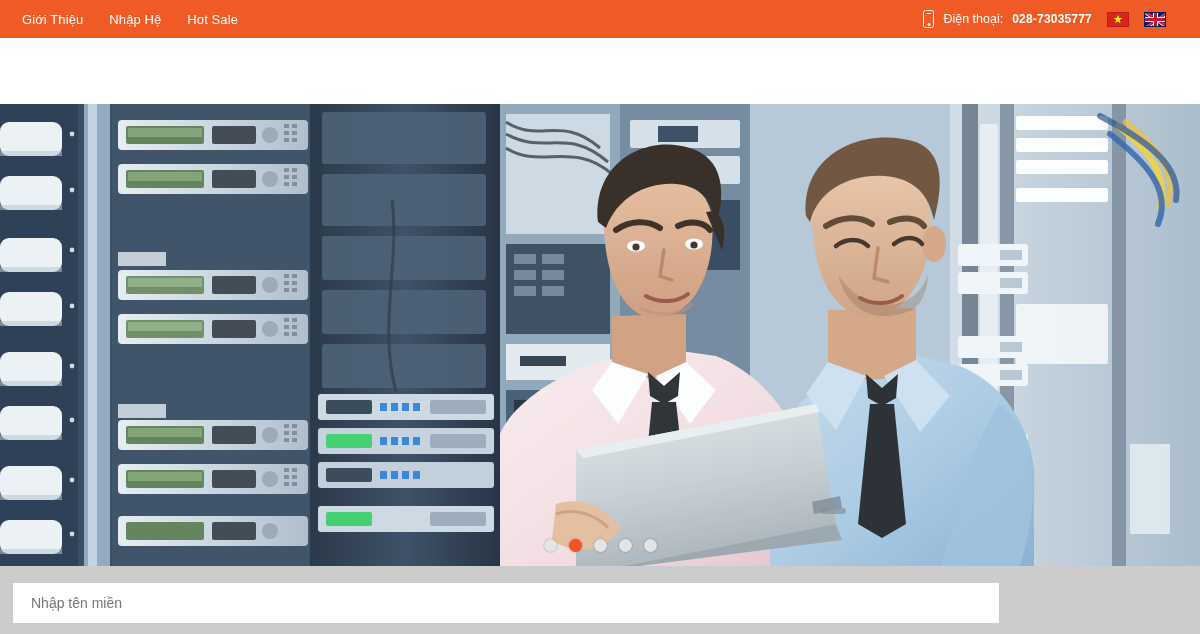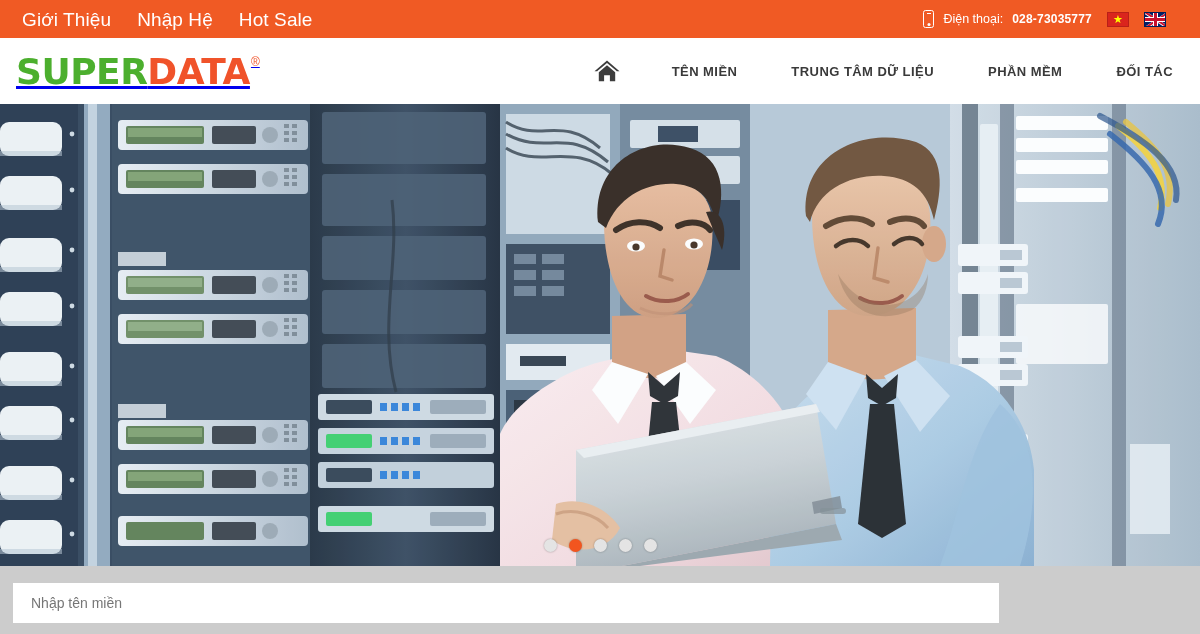--- a/index.html
+++ b/index.html
@@ -19,7 +19,7 @@
   }
   .topbar-left{ display:flex; align-items:center; padding-left:22px; gap:26px; }
   .topbar-left a{
-    color:#ffffff; font-size:19px; text-decoration:none; letter-spacing:.1px;
+    color:#ffffff; font-size:13px; text-decoration:none; letter-spacing:.1px;
     line-height:1; white-space:nowrap;
   }
   .topbar-right{ display:flex; align-items:center; padding-right:34px; gap:9px; }

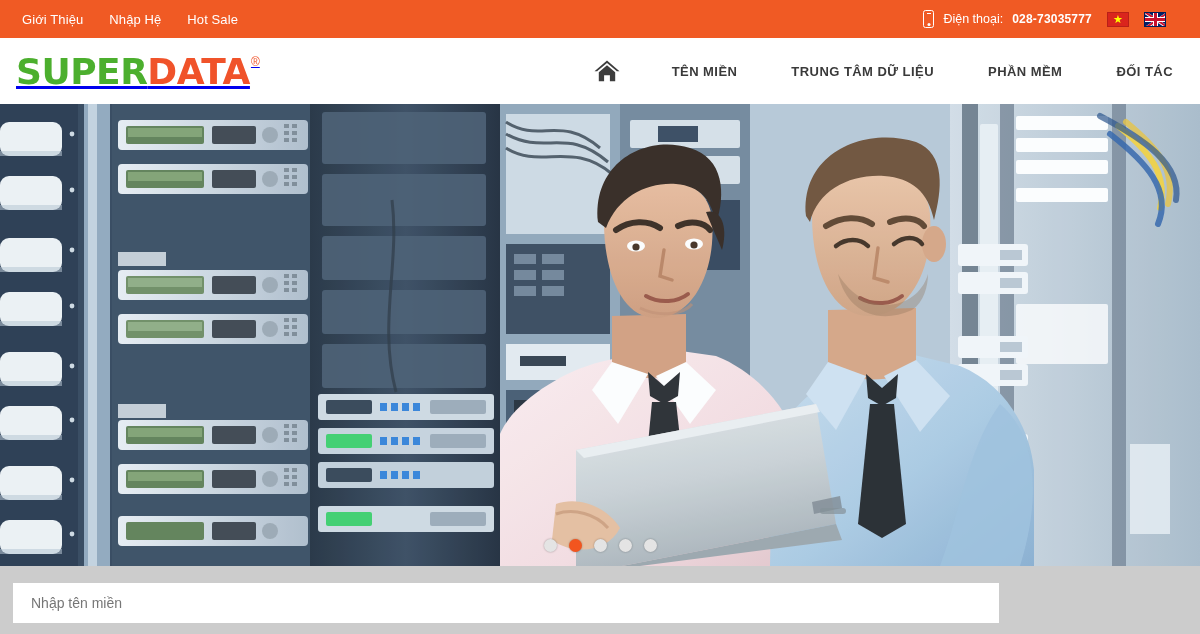--- a/index.html
+++ b/index.html
@@ -149,32 +149,6 @@
     </div>
   </div>
 
-  <div class="header">
-
-    <a class="logo" href="#">
-      <span class="logo-text">
-        <span class="logo-super">SUPER</span><span class="logo-data">DATA</span>
-      </span>
-      <span class="logo-reg">®</span>
-    </a>
-
-    <nav class="mainnav">
-
-      <a class="home-link" href="#">
-        <span>
-          <svg class="home-icon" viewBox="0 0 28 24" xmlns="http://www.w3.org/2000/svg" aria-hidden="true">
-            <path d="M14 1.5 L26.5 12.3 L23.6 12.3 L23.6 12.0 L14 4.0 L4.4 12.0 L4.4 12.3 L1.5 12.3 Z" fill="#3d3d3d"></path>
-            <path d="M14 6.2 L22.2 13.2 L22.2 22.3 L16.9 22.3 L16.9 16.2 L11.1 16.2 L11.1 22.3 L5.8 22.3 L5.8 13.2 Z" fill="#3d3d3d"></path>
-          </svg>
-        </span>
-      </a>
-
-      <a href="#">TÊN MIỀN</a>
-      <a href="#">TRUNG TÂM DỮ LIỆU</a>
-      <a href="#">PHẦN MỀM</a>
-      <a href="#">ĐỐI TÁC</a>
-    </nav>
-  </div>
 
   <div class="hero">
 

